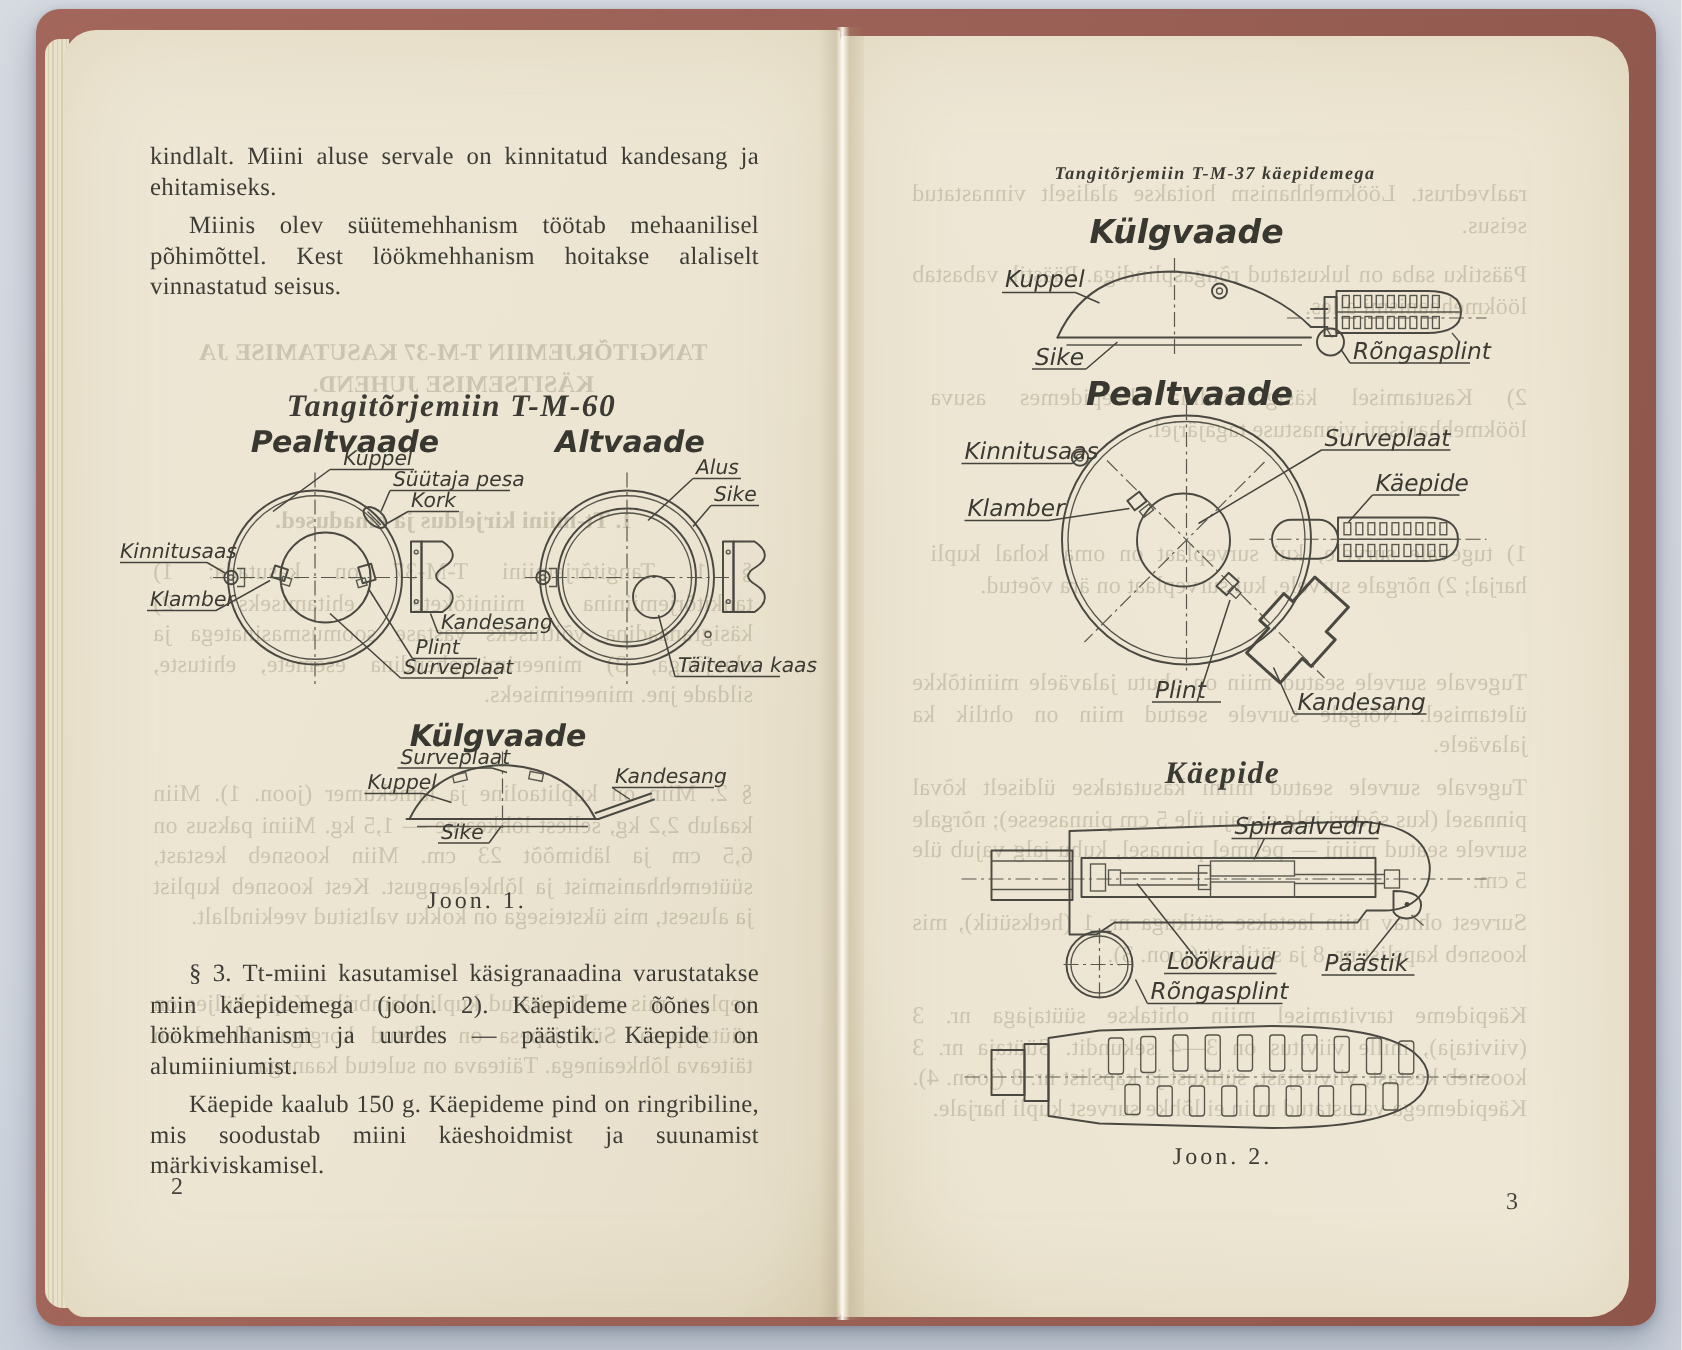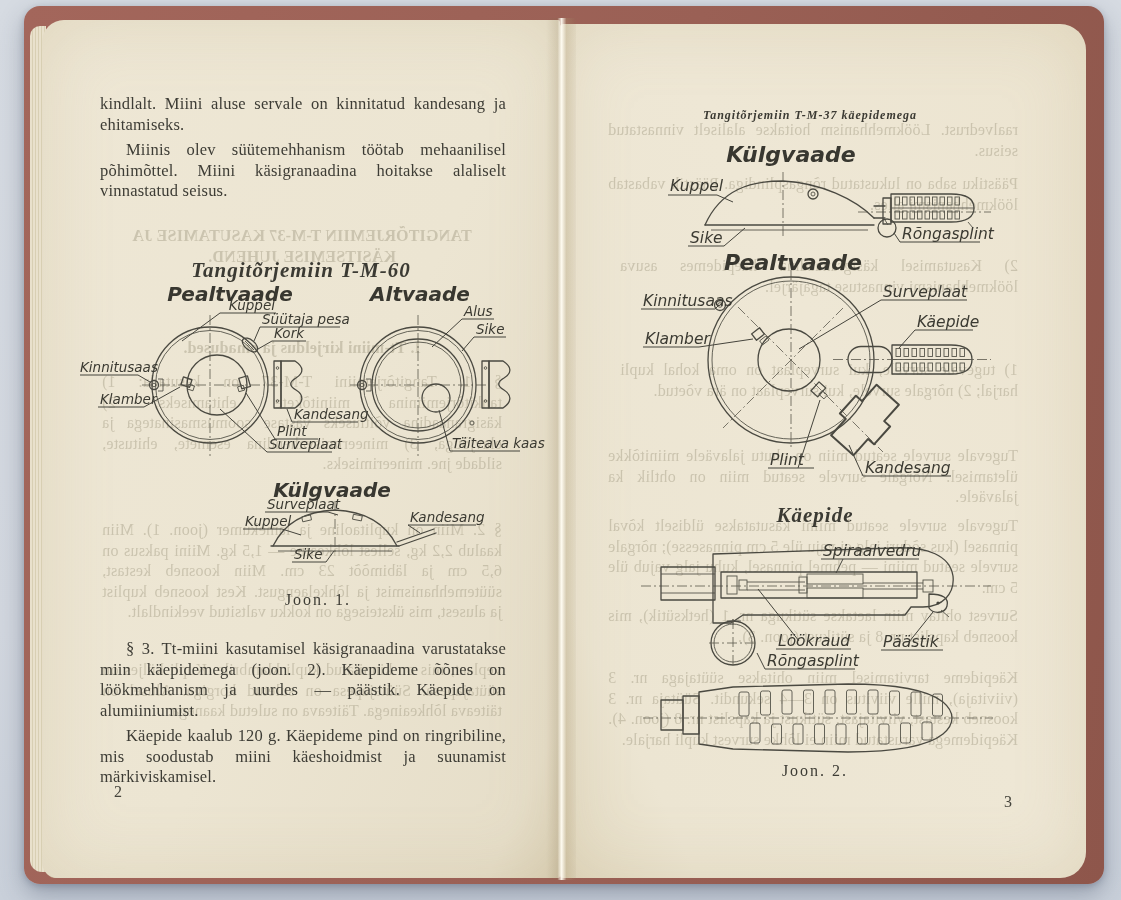--- a/index.html
+++ b/index.html
@@ -94,7 +94,7 @@
 
     <div class="bodytext" style="left:58px;top:74px;width:406px;">
       <p>kindlalt. Miini aluse servale on kinnitatud kandesang ja ehitamiseks.</p>
-      <p class="ind">Miinis olev süütemehhanism töötab mehaanilisel põhimõttel. Miini käsigranaadina hoitakse alaliselt vinnastatud seisus.</p>
+      <p class="ind">Miinis olev süütemehhanism töötab mehaanilisel põhimõttel. Kest löökmehhanism hoitakse alaliselt vinnastatud seisus.</p>
     </div>
 
     <div class="sec-title" style="top:238px;">Tangitõrjemiin T-M-60</div>

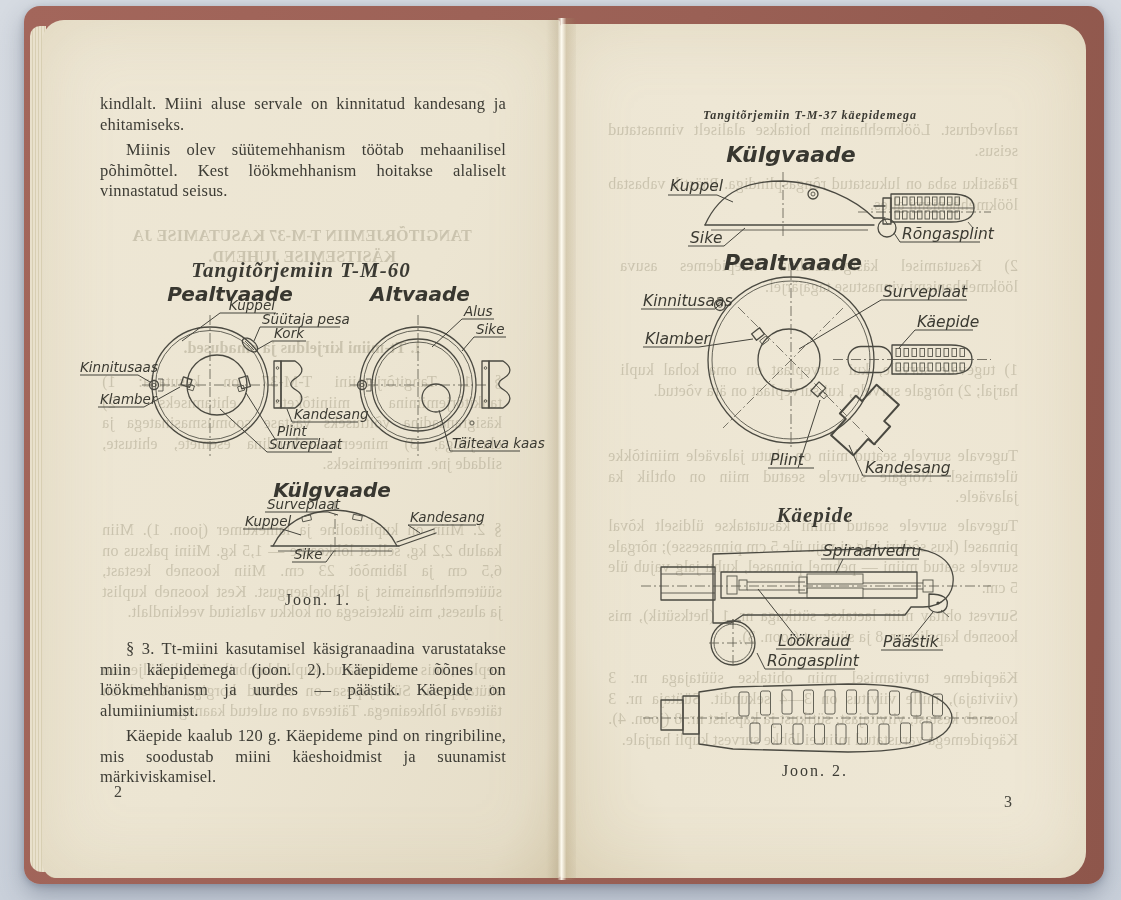--- a/index.html
+++ b/index.html
@@ -200,7 +200,7 @@
 
     <div class="bodytext" style="left:58px;top:582px;width:406px;margin-top:37px;">
       <p class="ind">§ 3. Tt-miini kasutamisel käsigranaadina varustatakse miin käepidemega (joon. 2). Käepideme õõnes on löökmehhanism ja uurdes — päästik. Käepide on alumiiniumist.</p>
-      <p class="ind">Käepide kaalub 120 g. Käepideme pind on ringribiline, mis soodustab miini käeshoidmist ja suunamist märkiviskamisel.</p>
+      <p class="ind">Käepide kaalub 150 g. Käepideme pind on ringribiline, mis soodustab miini käeshoidmist ja suunamist märkiviskamisel.</p>
     </div>
 
     <div class="pageno" style="left:72px;top:763px;">2</div>

